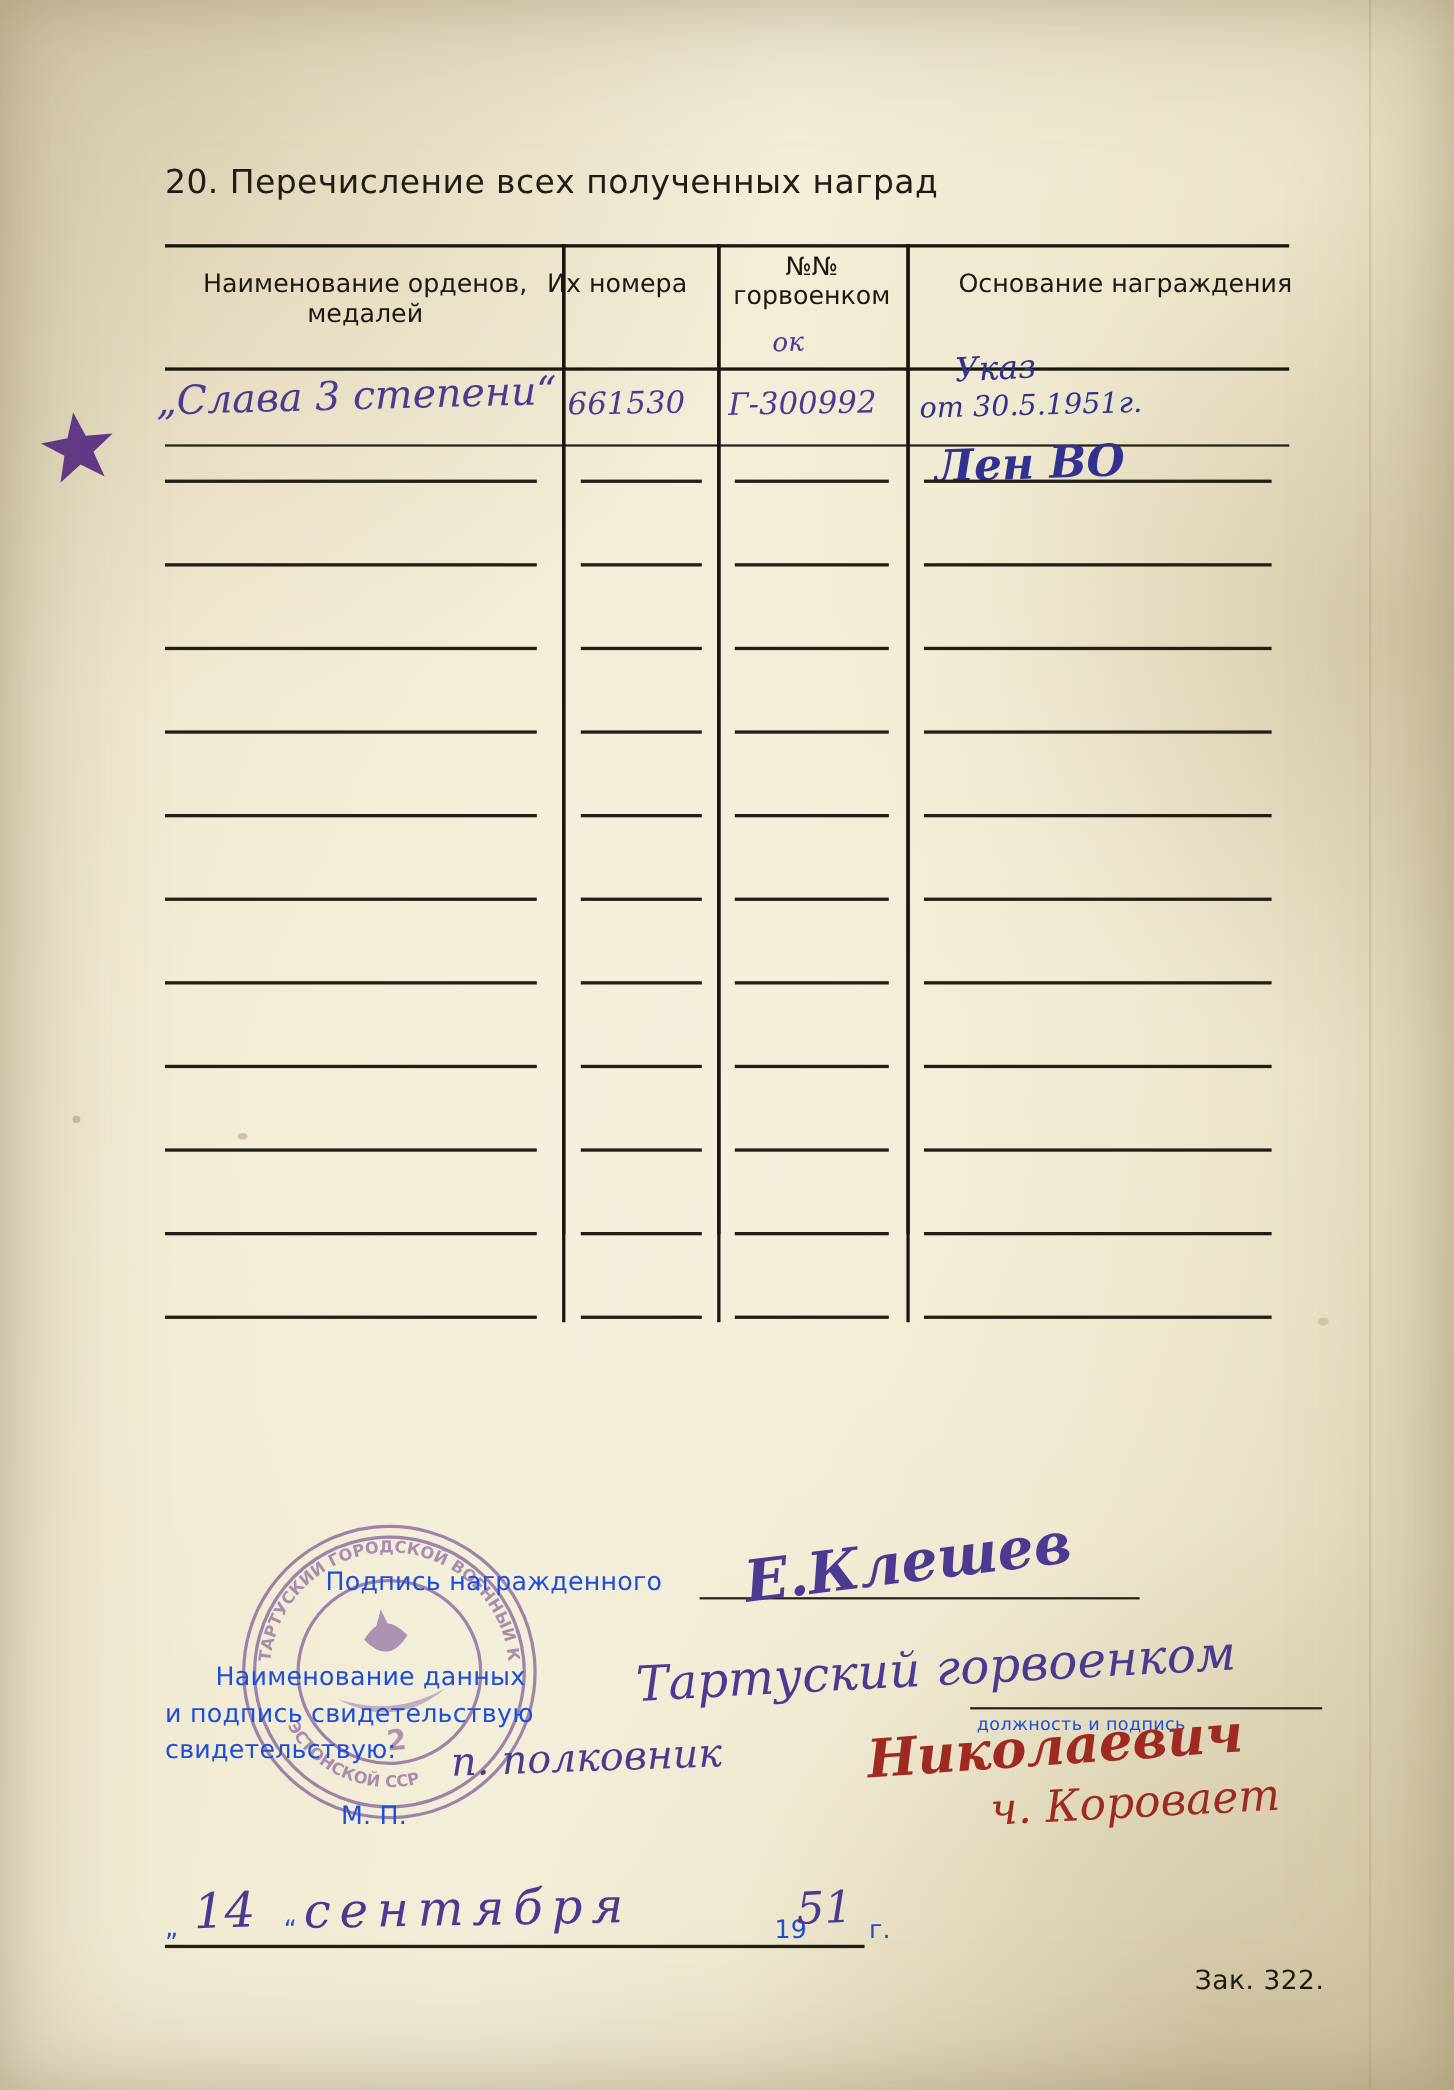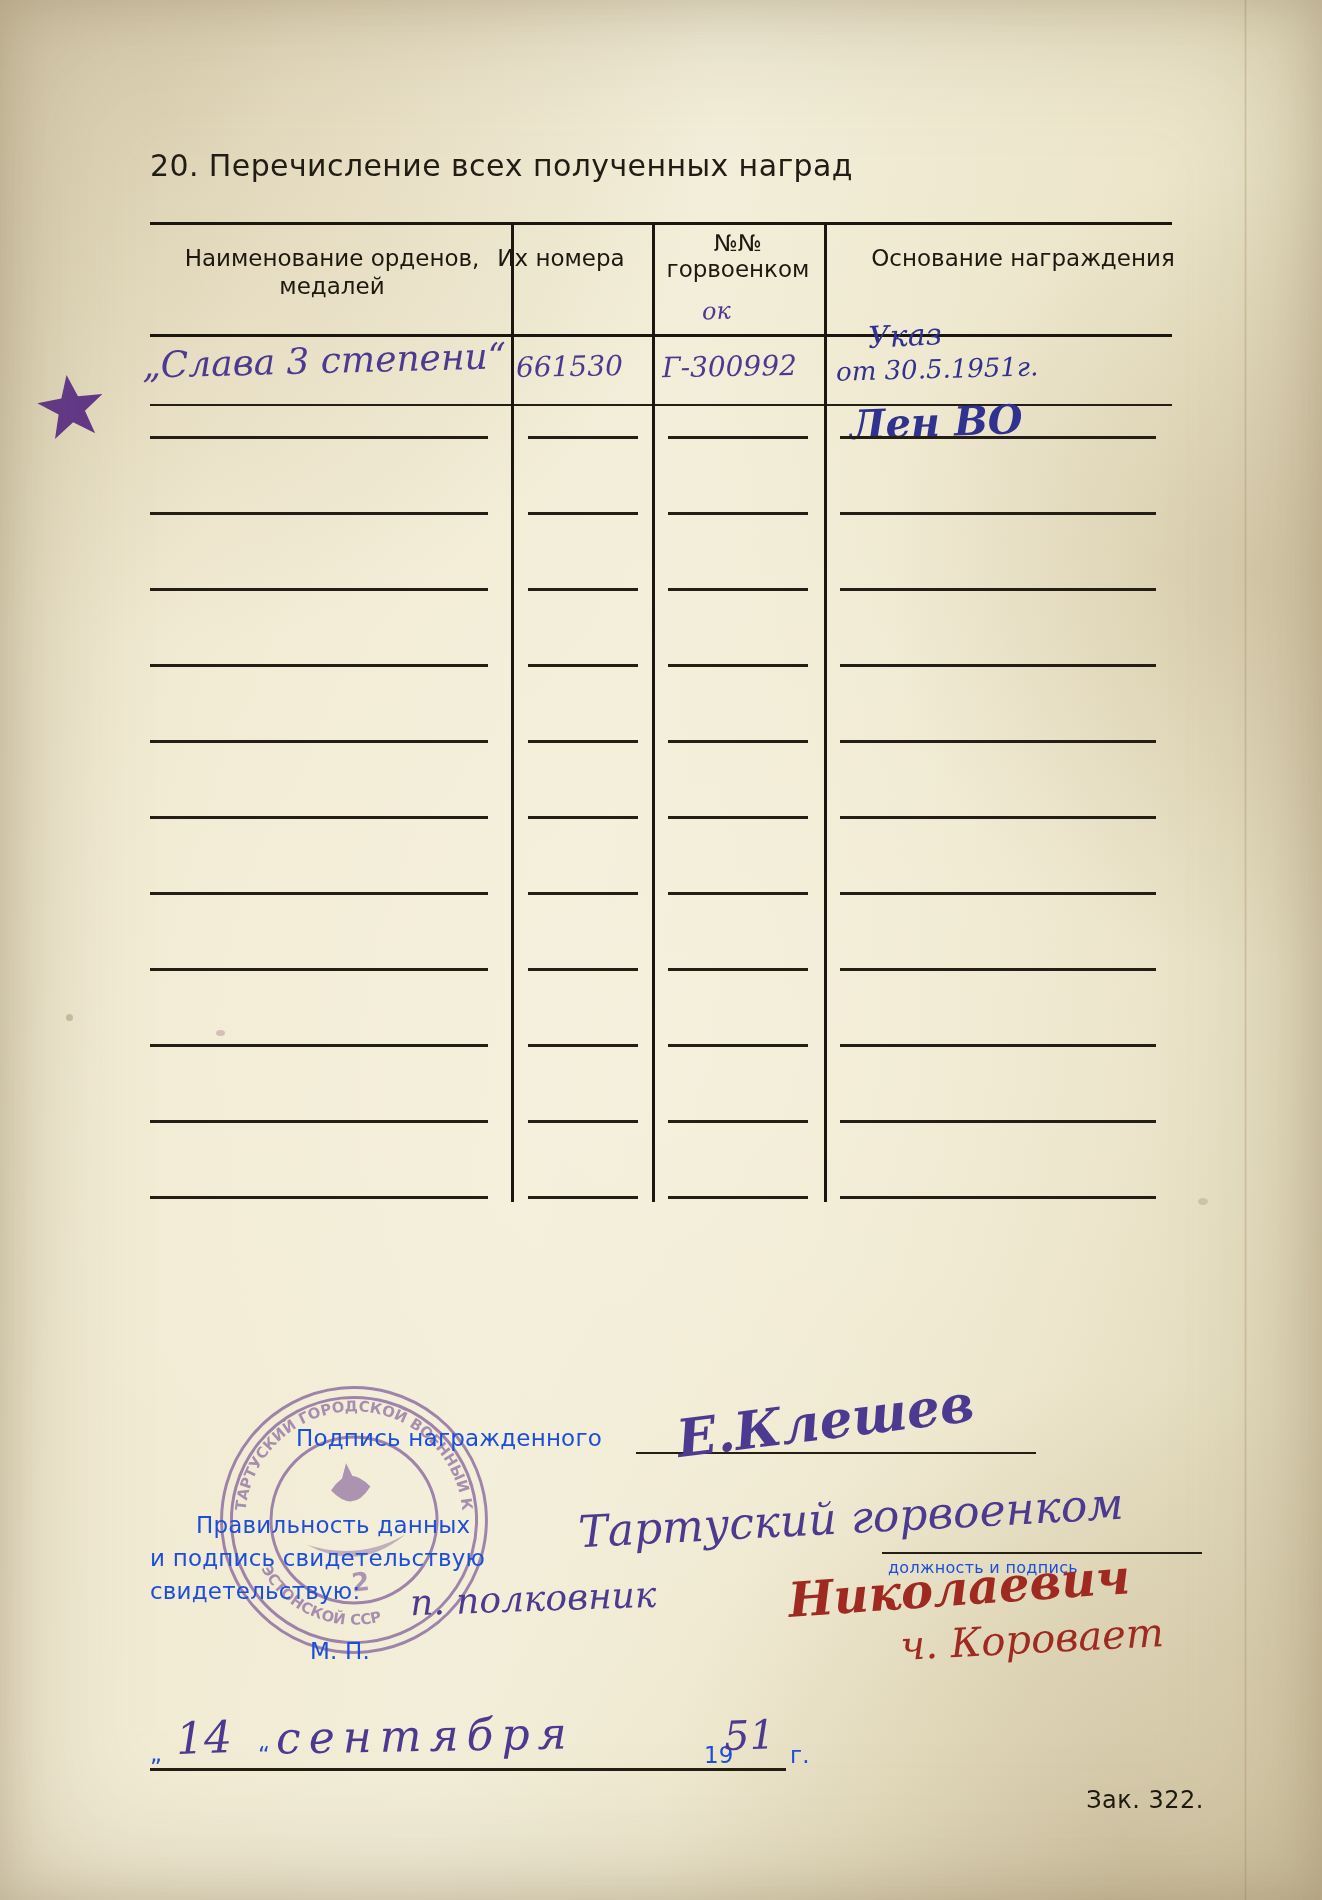--- a/index.html
+++ b/index.html
@@ -235,7 +235,7 @@
   <div class="hand violet" style="left:676px;top:1390px;font-size:52px;transform:rotate(-7deg);font-weight:600;">Е.Клешев</div>
 
   <div class="foot" style="top:1512px;left:196px;">
-    <div class="lbl">Правильность данных</div>
+    <div class="lbl">Наименование данных</div>
   </div>
   <div class="foot" style="top:1545px;left:150px;">
     <div class="lbl">и подпись свидетельствую</div>

